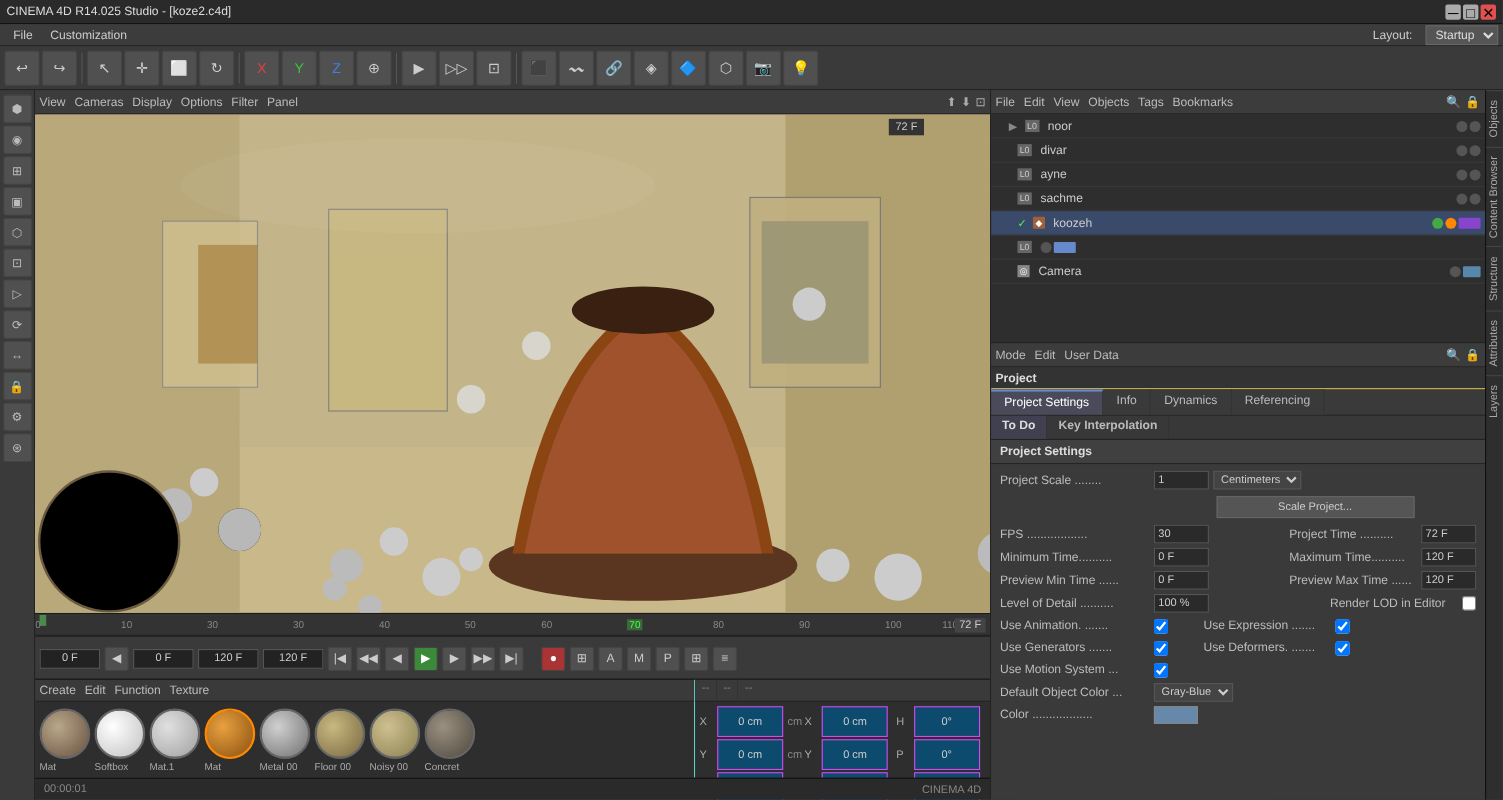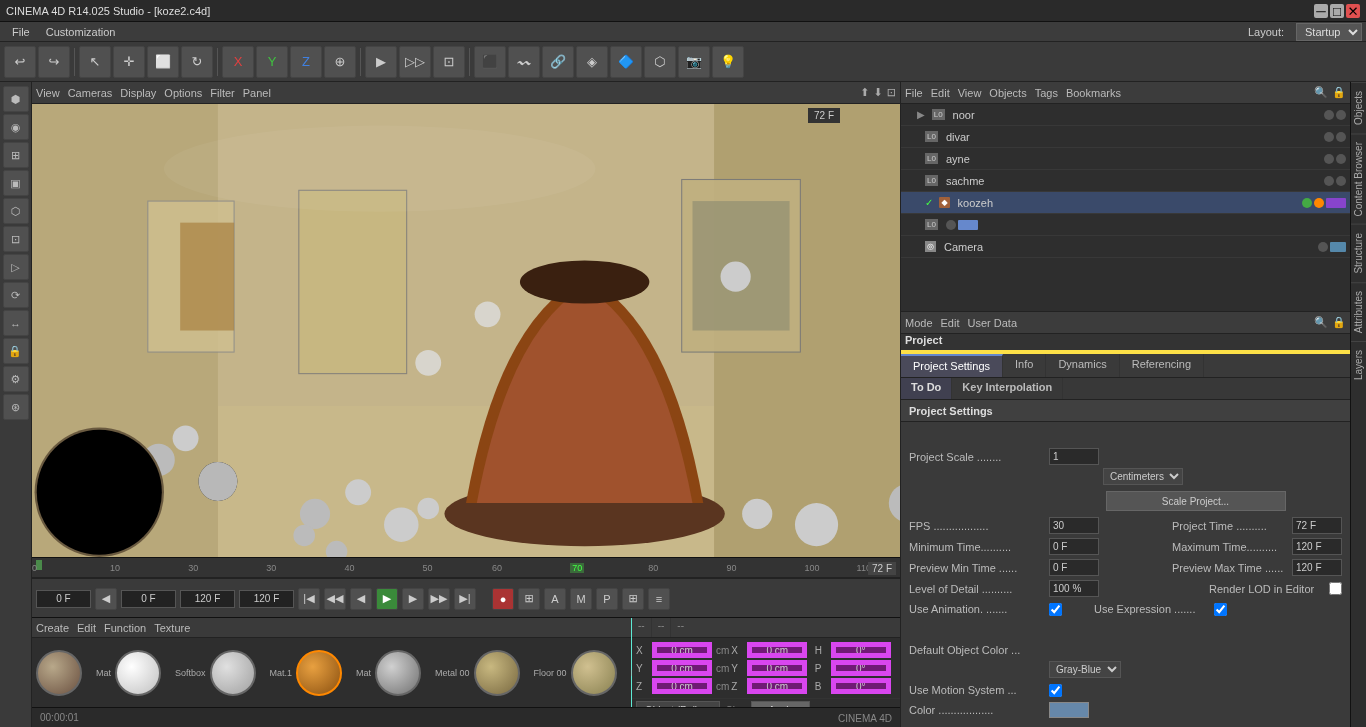--- a/index.html
+++ b/index.html
@@ -91,7 +91,7 @@
     #attr-panel { flex: 1; display: flex; flex-direction: column; overflow: hidden; }
     #attr-menubar { height: 22px; background: #3c3c3c; display: flex; align-items: center; padding: 0 4px; gap: 8px; border-bottom: 1px solid #222; }
     #attr-menubar span { color: #bbb; font-size: 11px; cursor: pointer; }
-    #attr-toolbar { height: 20px; background: #333; border-bottom: 4px solid #fde047; display: flex; align-items: flex-start; justify-content: space-between; padding: 0 4px; }
+    #attr-toolbar { height: 20px; background: #333; border-bottom: 1px solid #fde047; display: flex; align-items: center; justify-content: space-between; padding: 0 4px; }
     .attr-mode-label { color: #ddd; font-size: 11px; font-weight: bold; }
 
     #attr-tabs1 { height: 24px; background: #3a3a3a; display: flex; border-bottom: 1px solid #222; }

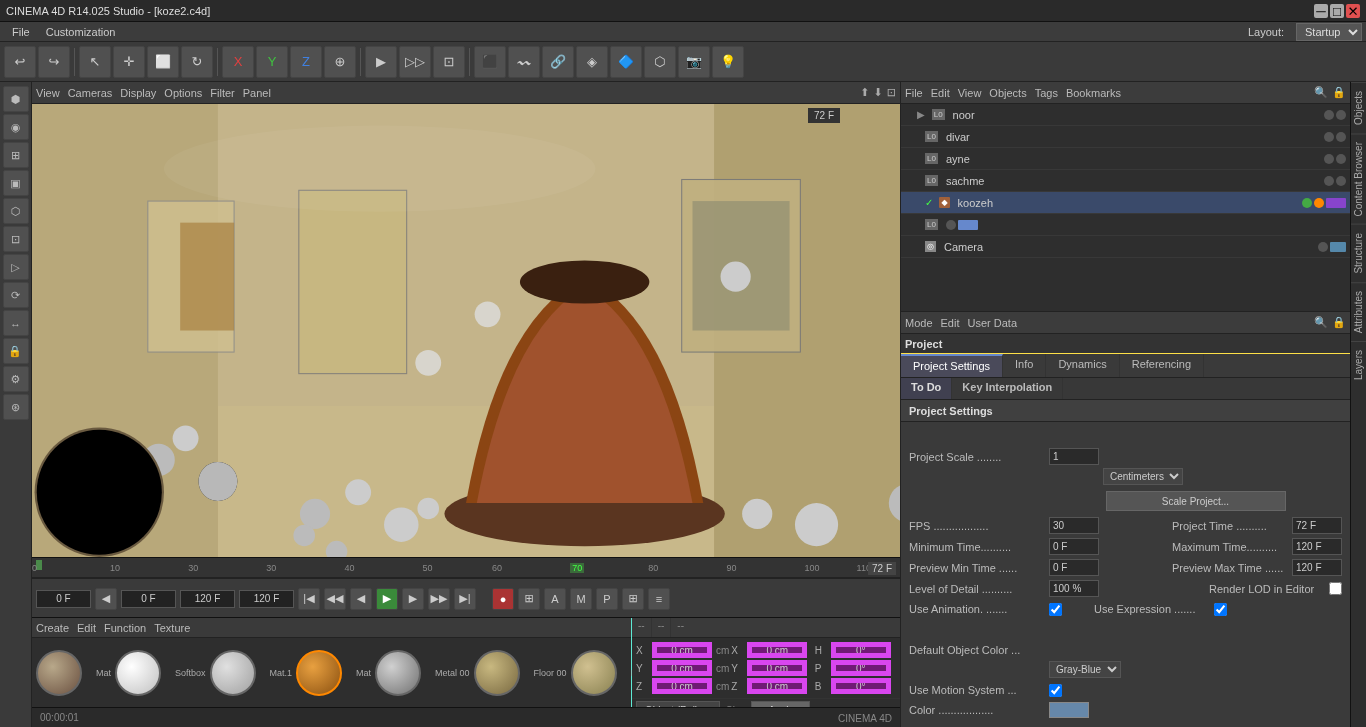--- a/index.html
+++ b/index.html
@@ -110,7 +110,7 @@
     .attr-value { flex: 1; display: flex; align-items: center; gap: 4px; }
     .attr-input { height: 17px; background: #2a2a2a; border: 1px solid #555; color: #ccc; font-size: 10px; padding: 0 3px; }
     .attr-input.narrow { width: 50px; }
-    .attr-dropdown { height: 17px; background: #444; border: 1px solid #555; color: #ccc; font-size: 10px; padding: 0 2px; margin-top: 40px; }
+    .attr-dropdown { height: 17px; background: #444; border: 1px solid #555; color: #ccc; font-size: 10px; padding: 0 2px; }
     .attr-check { width: 13px; height: 13px; }
     .scale-btn { width: 200px; height: 20px; background: #555; border: 1px solid #666; color: #ccc; font-size: 10px; cursor: pointer; margin: 2px auto; display: block; }
 

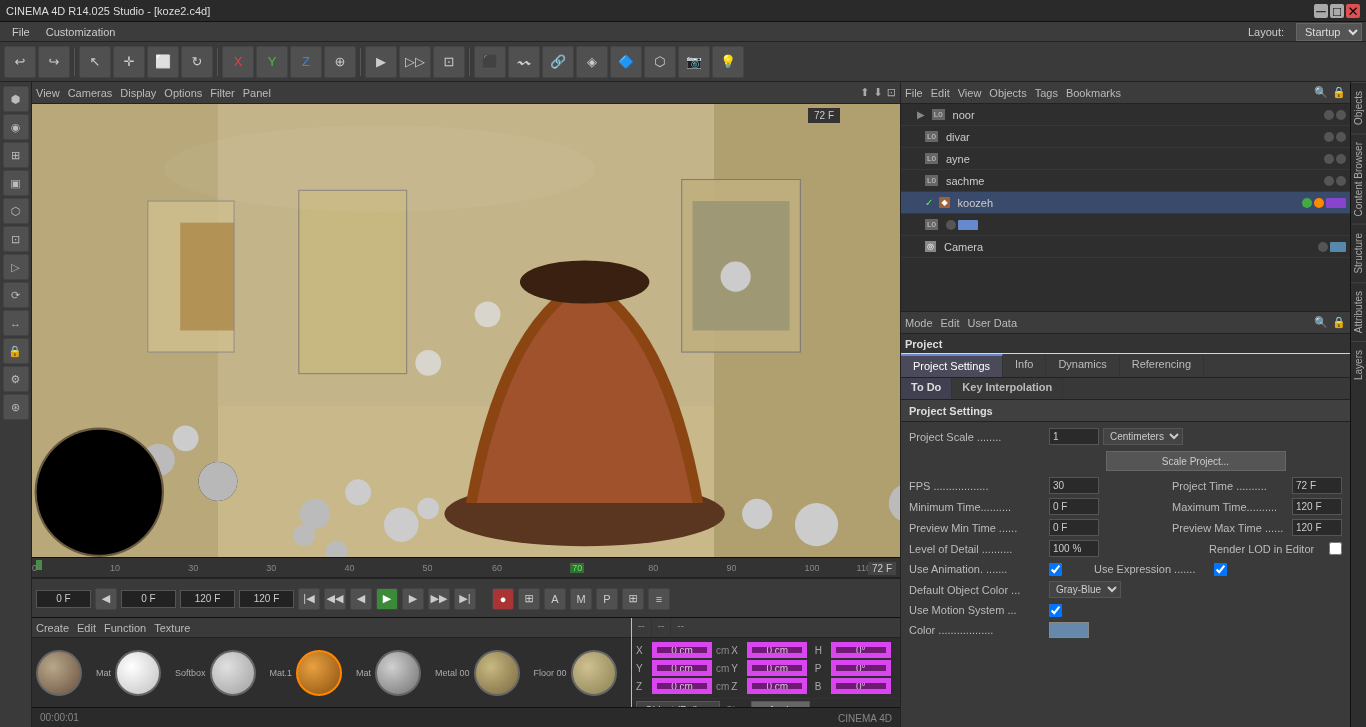--- a/index.html
+++ b/index.html
@@ -606,6 +606,12 @@
           <input type="checkbox" class="attr-check" checked="" style="">
         </div>
 
+        <div class="attr-row">
+          <span class="attr-label">Use Generators .......</span>
+          <input type="checkbox" class="attr-check" checked="" style="">
+          <span style="width:120px;color:#bbb;font-size:11px;margin-left:32px;">Use Deformers. .......</span>
+          <input type="checkbox" class="attr-check" checked="" style="">
+        </div>
 
         <div class="attr-row">
           <span class="attr-label">Default Object Color ...</span>

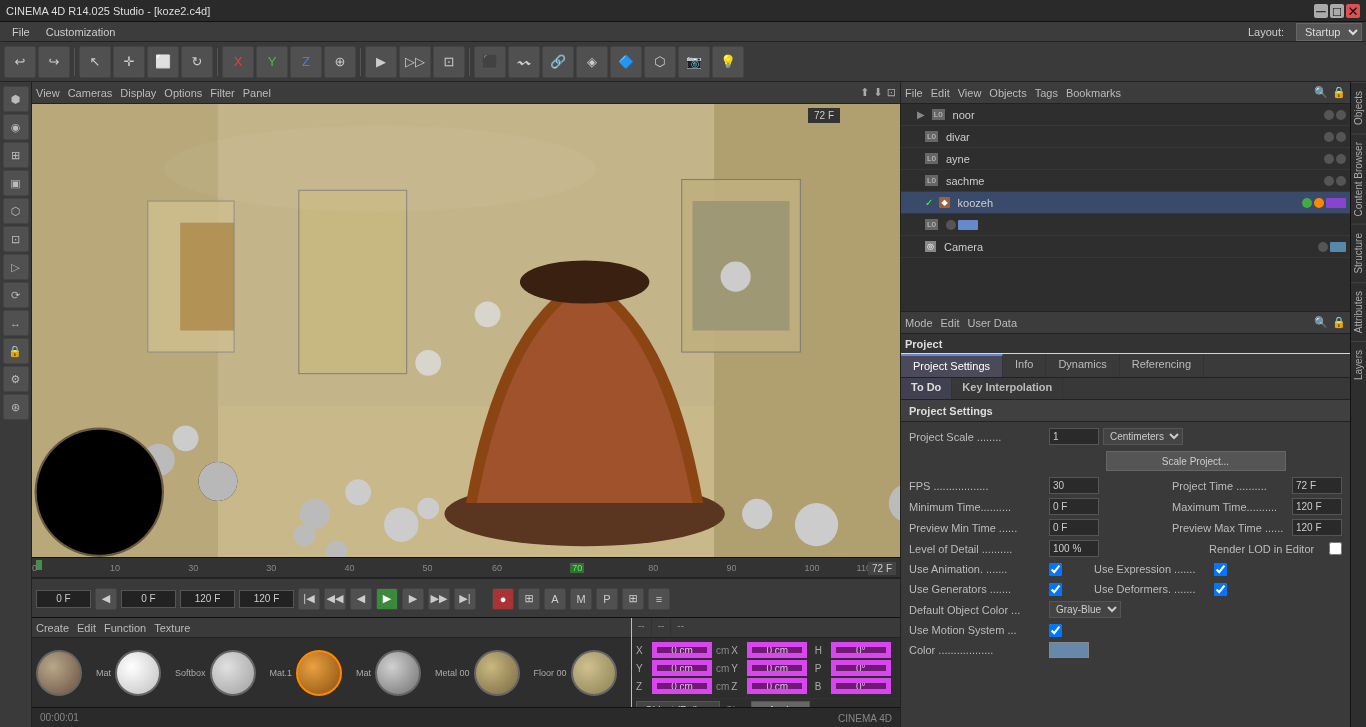--- a/index.html
+++ b/index.html
@@ -614,17 +614,17 @@
         </div>
 
         <div class="attr-row">
+          <span class="attr-label">Use Motion System ...</span>
+          <input type="checkbox" class="attr-check" checked="" style="">
+        </div>
+
+        <div class="attr-row">
           <span class="attr-label">Default Object Color ...</span>
           <div class="attr-value">
             <select class="attr-dropdown">
               <option>Gray-Blue</option>
             </select>
           </div>
-        </div>
-
-        <div class="attr-row">
-          <span class="attr-label">Use Motion System ...</span>
-          <input type="checkbox" class="attr-check" checked="" style="">
         </div>
 
         <div class="attr-row">

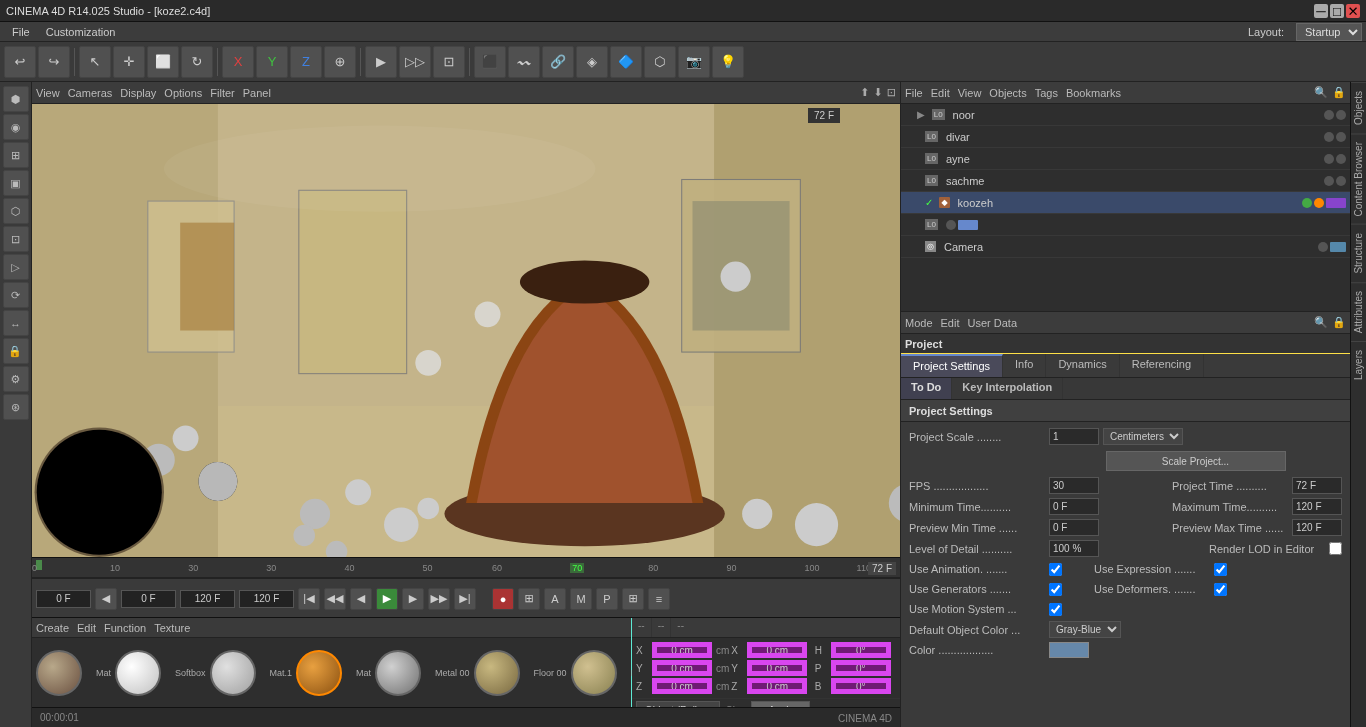--- a/index.html
+++ b/index.html
@@ -67,7 +67,7 @@
     #coord-toolbar { height: 20px; background: #3a3a3a; border-bottom: 1px solid #222; display: flex; }
     .coord-row { display: flex; align-items: center; gap: 4px; }
     .coord-label { color: #aaa; font-size: 10px; width: 12px; }
-    .coord-input { width: 60px; height: 16px; background: #701a75; border: 5px solid #d946ef; color: #ccc; font-size: 10px; text-align: center; }
+    .coord-input { width: 60px; height: 28px; background: #0c4a6e; border: 1px solid #d946ef; color: #ccc; font-size: 10px; text-align: center; }
     .coord-unit { color: #888; font-size: 10px; }
     #obj-mode { background: #444; color: #ccc; font-size: 10px; border: 1px solid #555; padding: 2px 4px; }
     #apply-btn { background: #666; color: #ddd; font-size: 10px; border: 1px solid #555; padding: 3px 16px; cursor: pointer; }

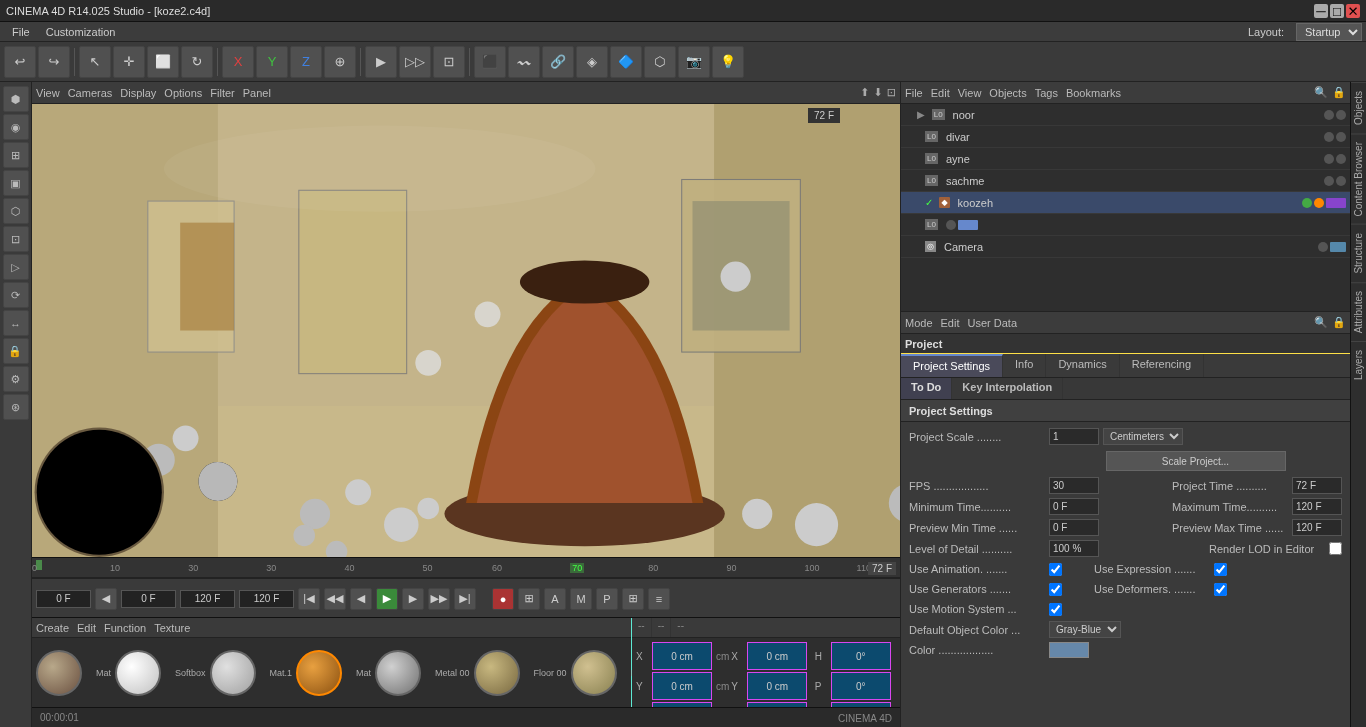--- a/index.html
+++ b/index.html
@@ -57,7 +57,7 @@
     #mat-toolbar { height: 20px; background: #3a3a3a; display: flex; align-items: center; padding: 0 4px; gap: 8px; border-bottom: 1px solid #222; }
     #mat-toolbar span { color: #bbb; font-size: 11px; cursor: pointer; }
     #mat-list { display: flex; align-items: center; padding: 4px; gap: 4px; height: 70px; }
-    .mat-item { display: flex; flex-direction: row; align-items: center; gap: 14px; cursor: pointer; }
+    .mat-item { display: flex; flex-direction: column; align-items: flex-start; gap: 2px; cursor: pointer; }
     .mat-swatch { width: 46px; height: 46px; border-radius: 50%; border: 2px solid #666; }
     .mat-swatch.selected { border-color: #ff8800; }
     .mat-label { font-size: 9px; color: #aaa; max-width: 48px; text-align: center; overflow: hidden; white-space: nowrap; }

